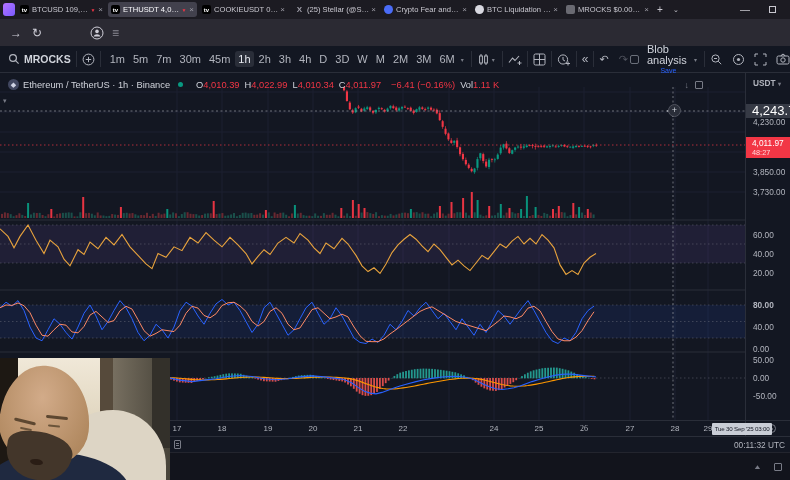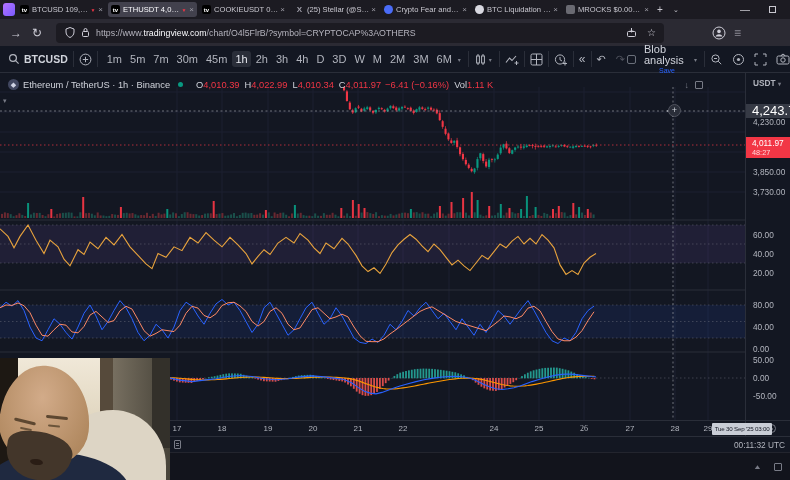--- a/index.html
+++ b/index.html
@@ -152,21 +152,6 @@
   <div id="navbar" class="abs">
     <span class="nav-ic">→</span>
     <span class="nav-ic">↻</span>
-    <div id="urlbar">
-      <svg width="10" height="11" viewBox="0 0 10 11" style="margin-left:9px;">
-          <path d="M5 .5 9 2v3c0 3-2 4.6-4 5.5C3 9.6 1 8 1 5V2Z" fill="none" stroke="#cfced8" stroke-width="1"></path>
-        </svg>
-      <svg width="9" height="11" viewBox="0 0 9 11" style="margin-left:6px;">
-          <rect x="1.5" y="4.5" width="6" height="5" rx="1" fill="none" stroke="#cfced8"></rect>
-          <path d="M3 4.5V3a1.5 1.5 0 0 1 3 0v1.5" fill="none" stroke="#cfced8"></path>
-        </svg>
-      <span id="url-text"><span>https://www.</span><span class="dom">tradingview.com</span><span>/chart/O4l5FlrB/?symbol=CRYPTOCAP%3AOTHERS</span></span>
-      <svg width="11" height="11" viewBox="0 0 11 11" style="margin-right:6px;">
-          <rect x="1.5" y="4.5" width="8" height="5" rx="1" fill="none" stroke="#cfced8"></rect>
-          <path d="M5.5 1v4M3.8 3.5 5.5 5l1.7-1.5" fill="none" stroke="#cfced8"></path>
-        </svg>
-      <span id="star">☆</span>
-    </div>
     <svg width="14" height="14" viewBox="0 0 14 14" style="margin-left:48px;">
         <circle cx="7" cy="7" r="6" fill="none" stroke="#cfced8"></circle>
         <circle cx="7" cy="5.4" r="1.8" fill="#cfced8"></circle>

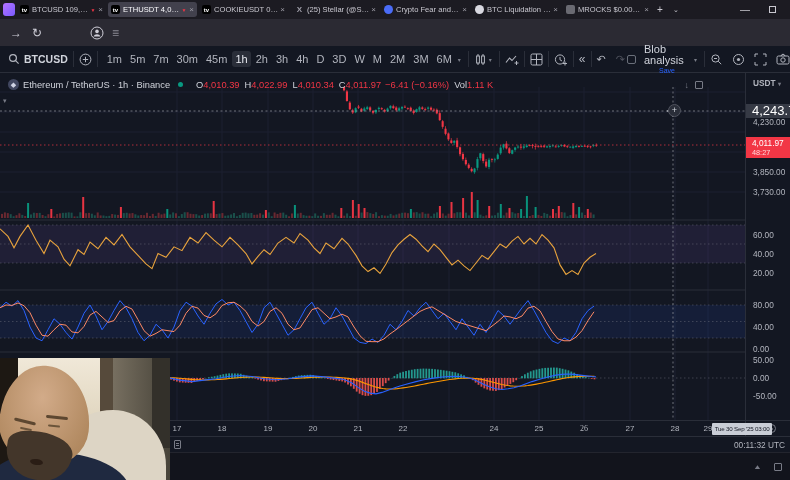--- a/index.html
+++ b/index.html
@@ -165,7 +165,7 @@
         <circle cx="5" cy="5" r="3.4" fill="none" stroke="#b2b5be" stroke-width="1.2"></circle>
         <path d="m7.6 7.6 3 3" stroke="#b2b5be" stroke-width="1.2"></path>
       </svg>
-    <span id="symbol">BTCUSD</span>
+    <span id="symbol">MROCKS</span>
     <div class="sep"></div>
     <svg class="tv-ic" width="13" height="13" viewBox="0 0 13 13">
         <circle cx="6.5" cy="6.5" r="5.4" fill="none" stroke="#b2b5be"></circle>

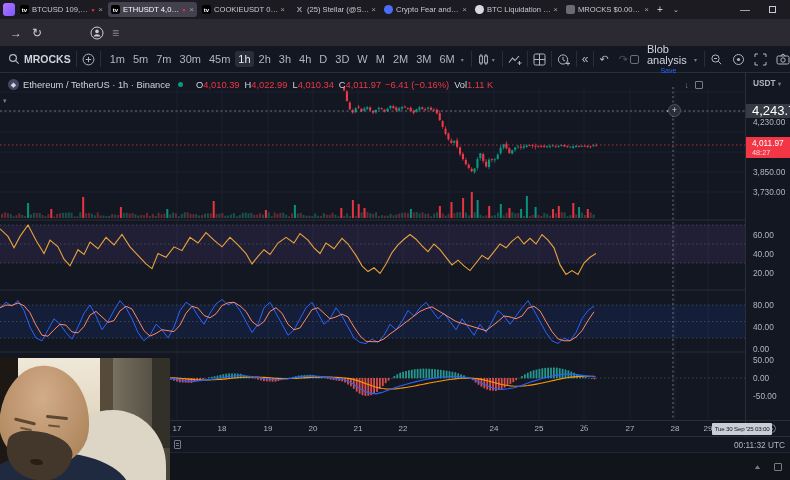--- a/index.html
+++ b/index.html
@@ -912,7 +912,7 @@
         <span class="ohlc-v">4,010.34</span>
       <span class="ohlc-l">C</span>
         <span class="ohlc-v">4,011.97</span>
-      <span class="ohlc-v" style="margin-left:4px;">−6.41 (−0.16%)</span>
+      <span class="ohlc-v" style="margin-left:10px;">−6.41 (−0.16%)</span>
       <span class="ohlc-l">Vol</span>
         <span class="ohlc-v">1.11 K</span>
     </div>

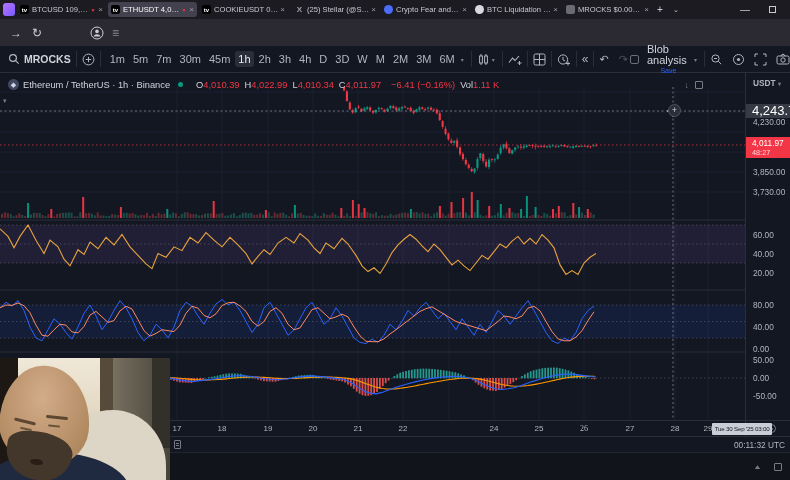--- a/index.html
+++ b/index.html
@@ -938,7 +938,7 @@
         <div class="sc-lbl" style="top: 156.5px;">60.00</div>
         <div class="sc-lbl" style="top: 175.5px;">40.00</div>
         <div class="sc-lbl" style="top: 194.5px;">20.00</div>
-        <div class="sc-lbl" style="top: 227px;">80.00</div>
+        <div class="sc-lbl" style="top: 227px; font-weight: bold;">80.00</div>
         <div class="sc-lbl" style="top: 249px;">40.00</div>
         <div class="sc-lbl" style="top: 271px;">0.00</div>
         <div class="sc-lbl" style="top: 282px;">50.00</div>

